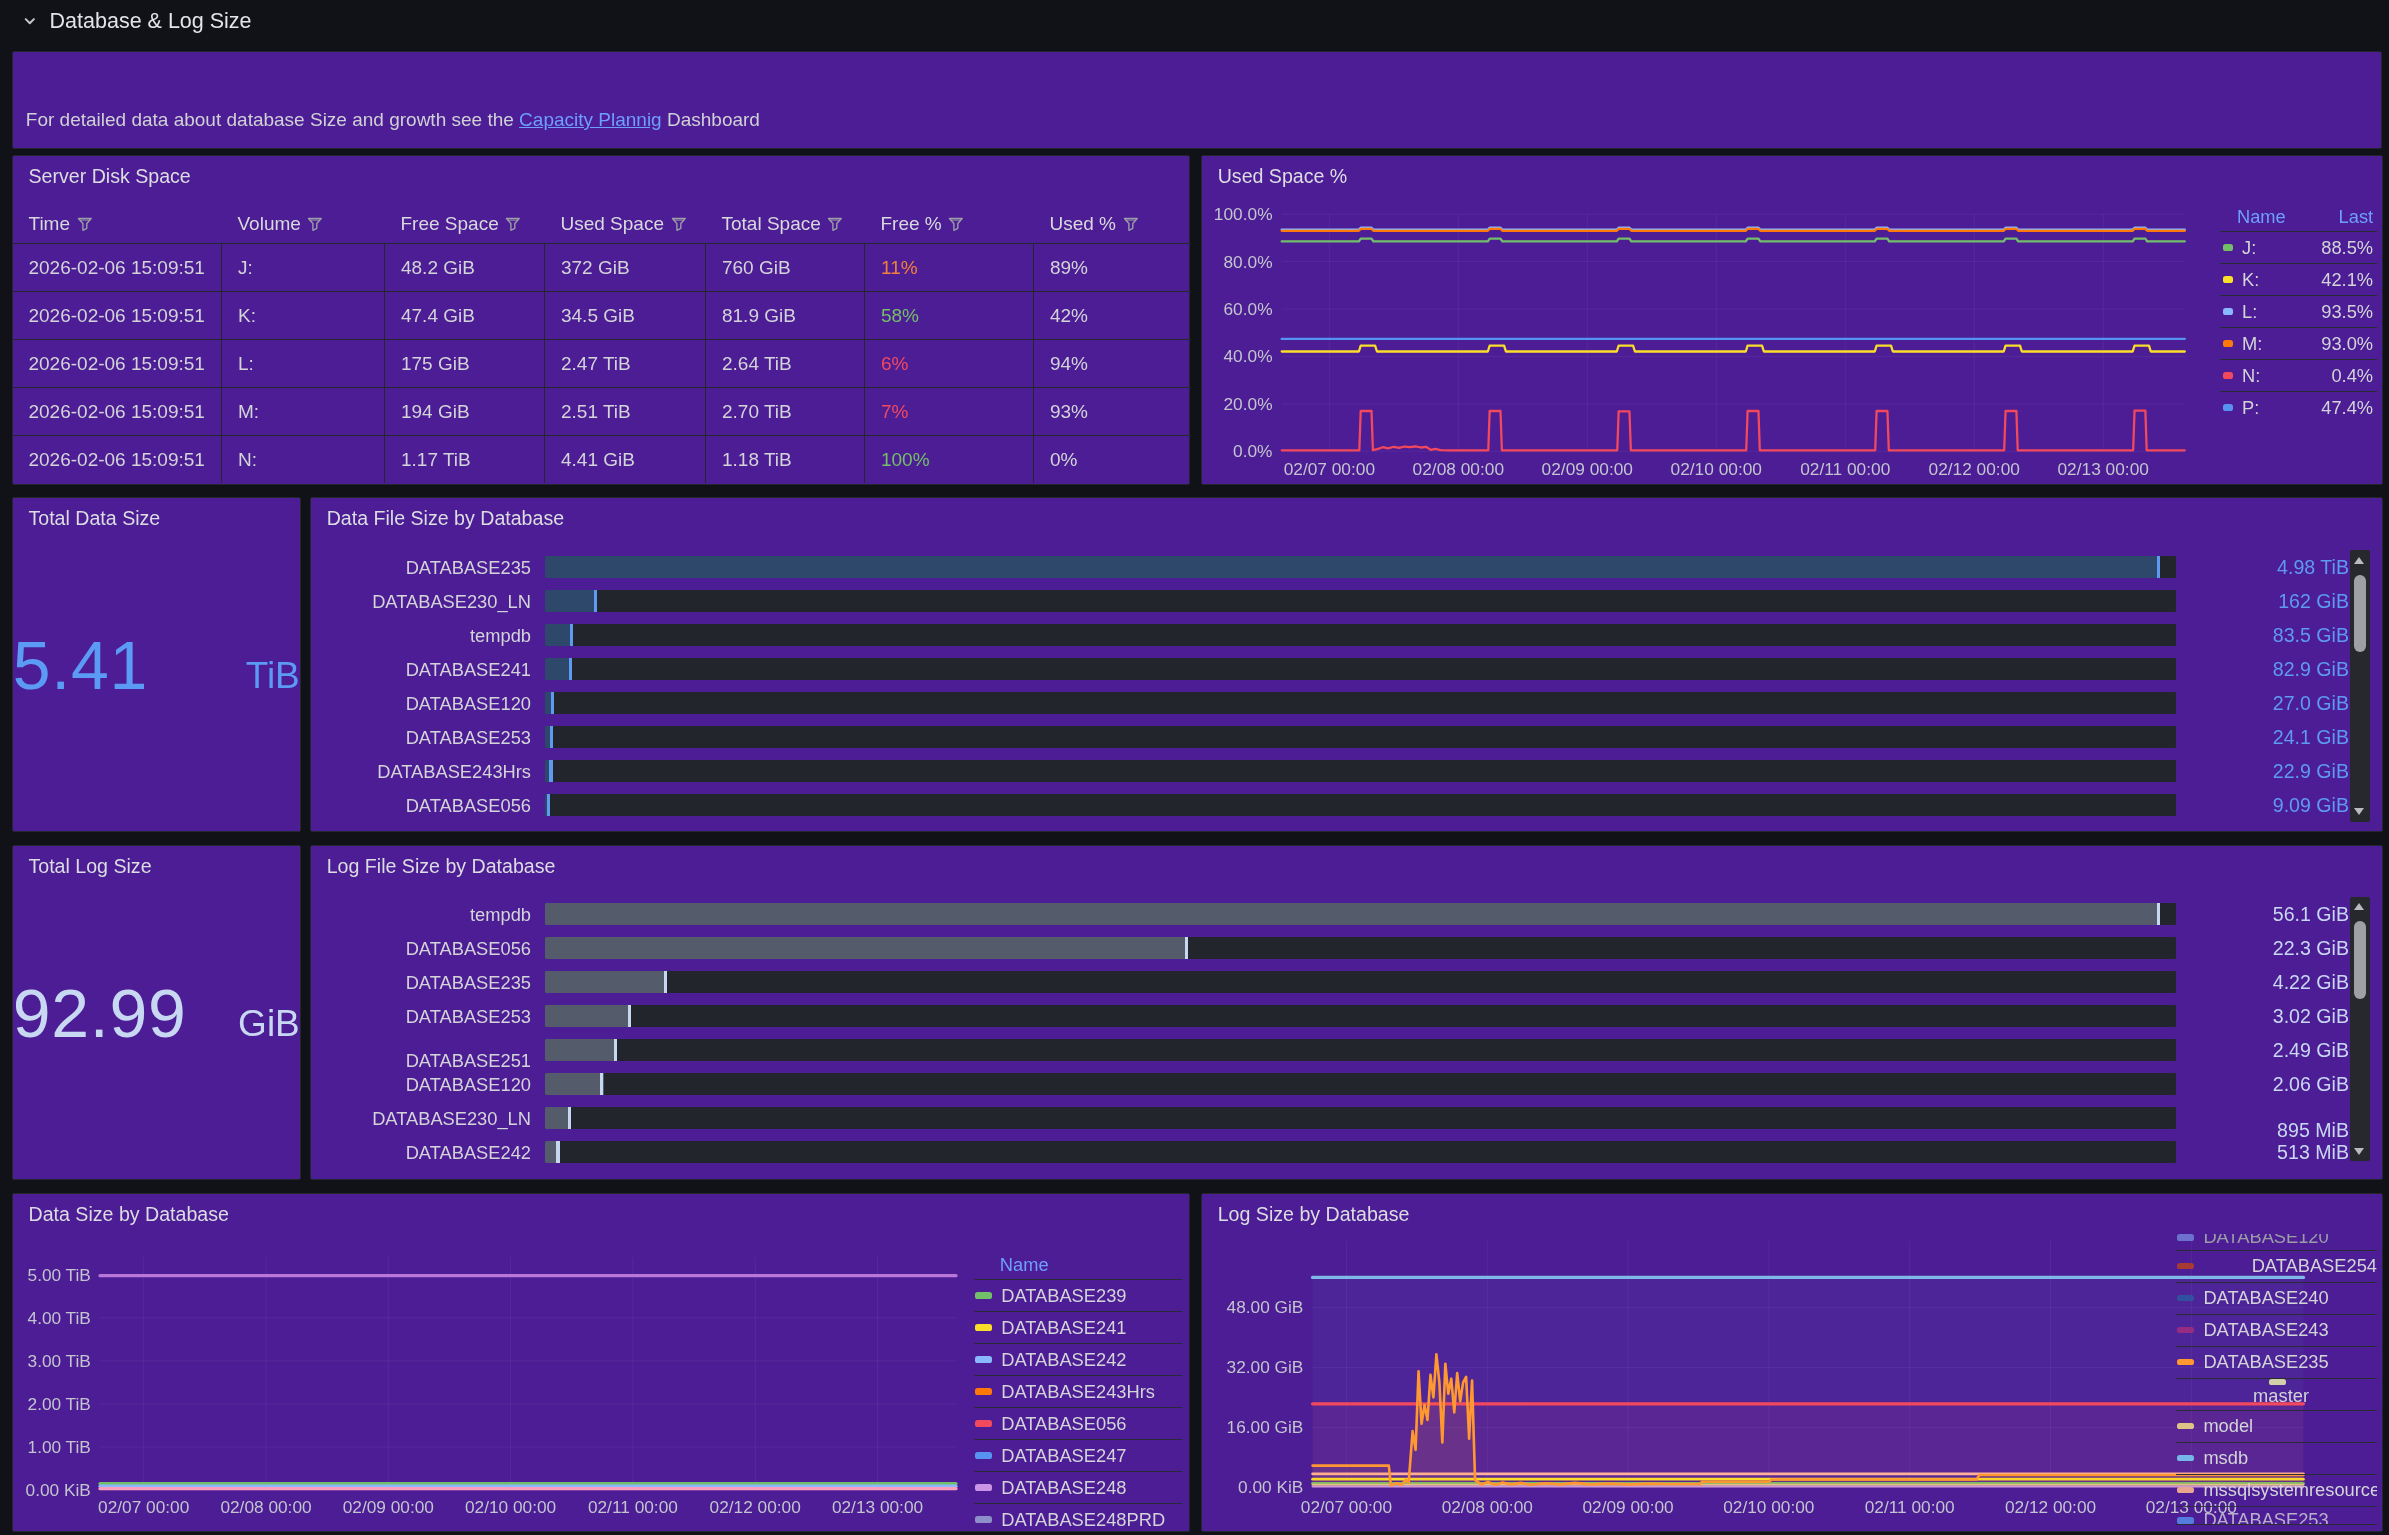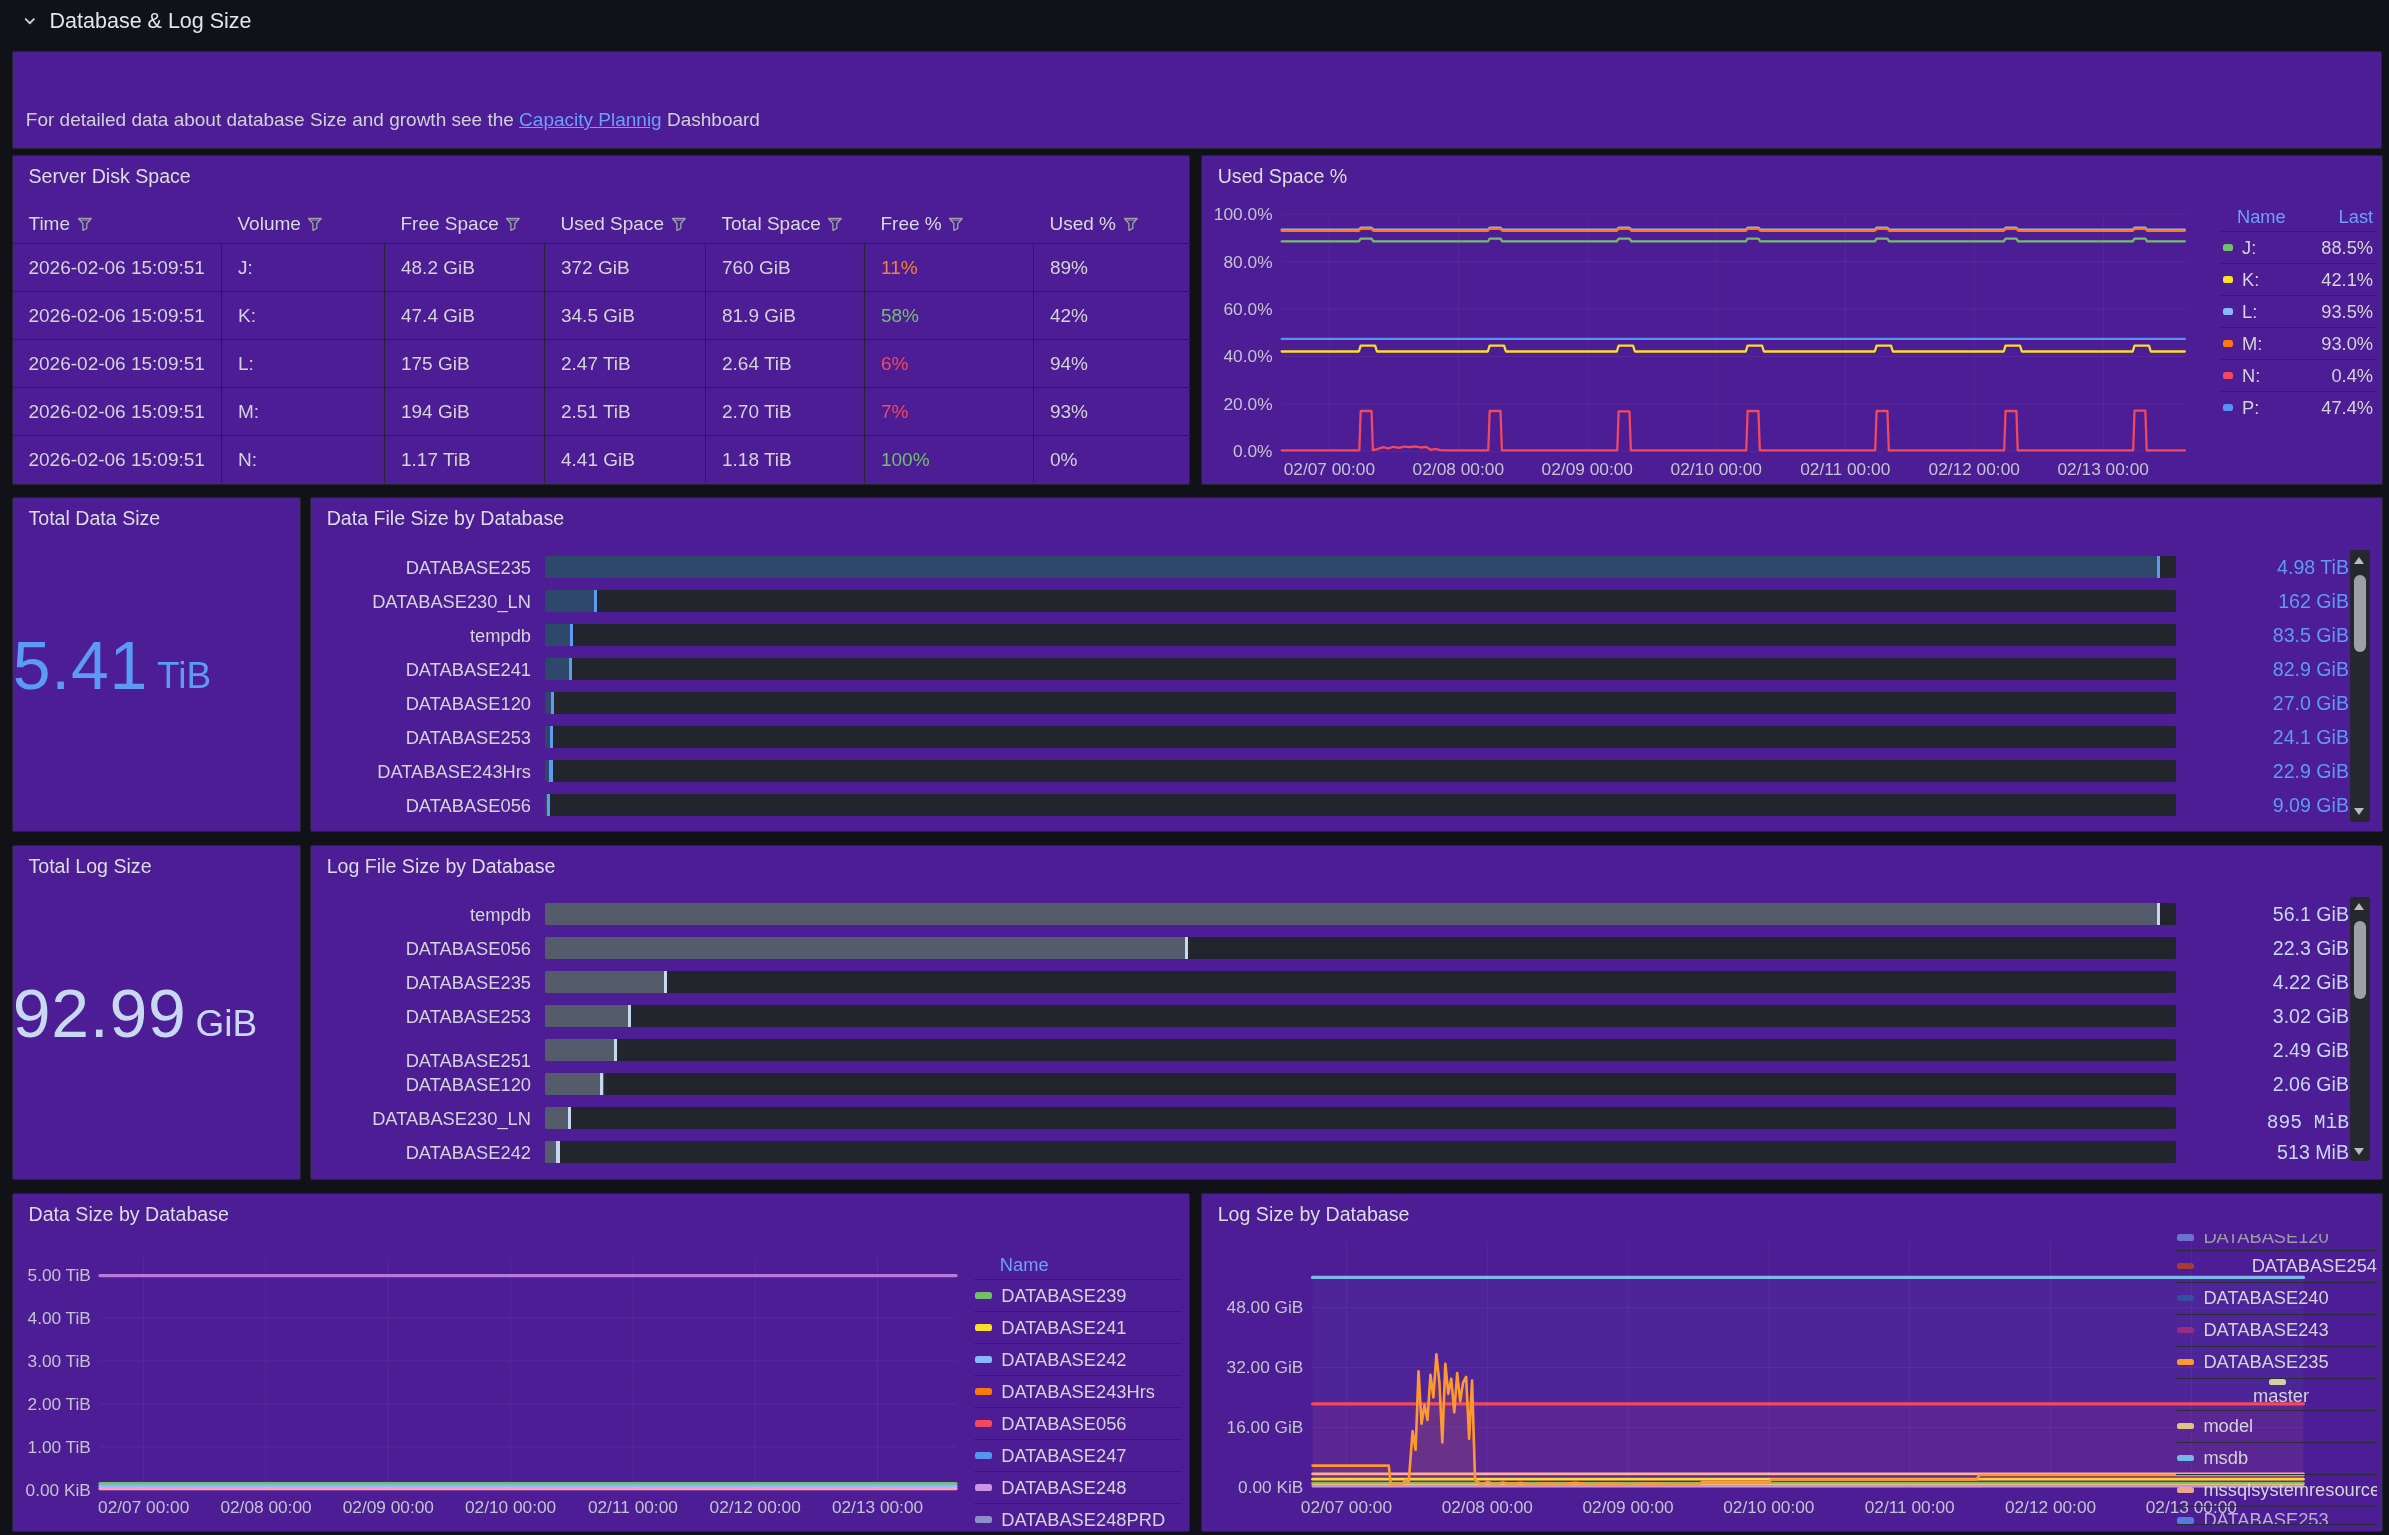--- a/index.html
+++ b/index.html
@@ -12,7 +12,7 @@
   .chev{width:19.6px;height:19.6px;margin-left:19.6px;}
   .note-text{position:absolute;left:13px;bottom:17px;font-size:19px;color:#d0d1d5;}
   .note-text a{color:#6e9fff;text-decoration:underline;cursor:pointer;}
-  .statwrap{position:absolute;inset:0;display:flex;align-items:center;justify-content:flex-start;gap:9.1px;}
+  .statwrap{position:absolute;inset:0;display:flex;align-items:center;justify-content:space-between;gap:9.1px;}
   .statnum{font-size:68px;font-weight:500;letter-spacing:0.7px;}
   .statunit{font-size:37px;font-weight:500;align-self:center;margin-top:22px;}
   table.disk{position:absolute;left:0;top:48px;width:1178px;border-collapse:collapse;table-layout:fixed;font-size:19px;}

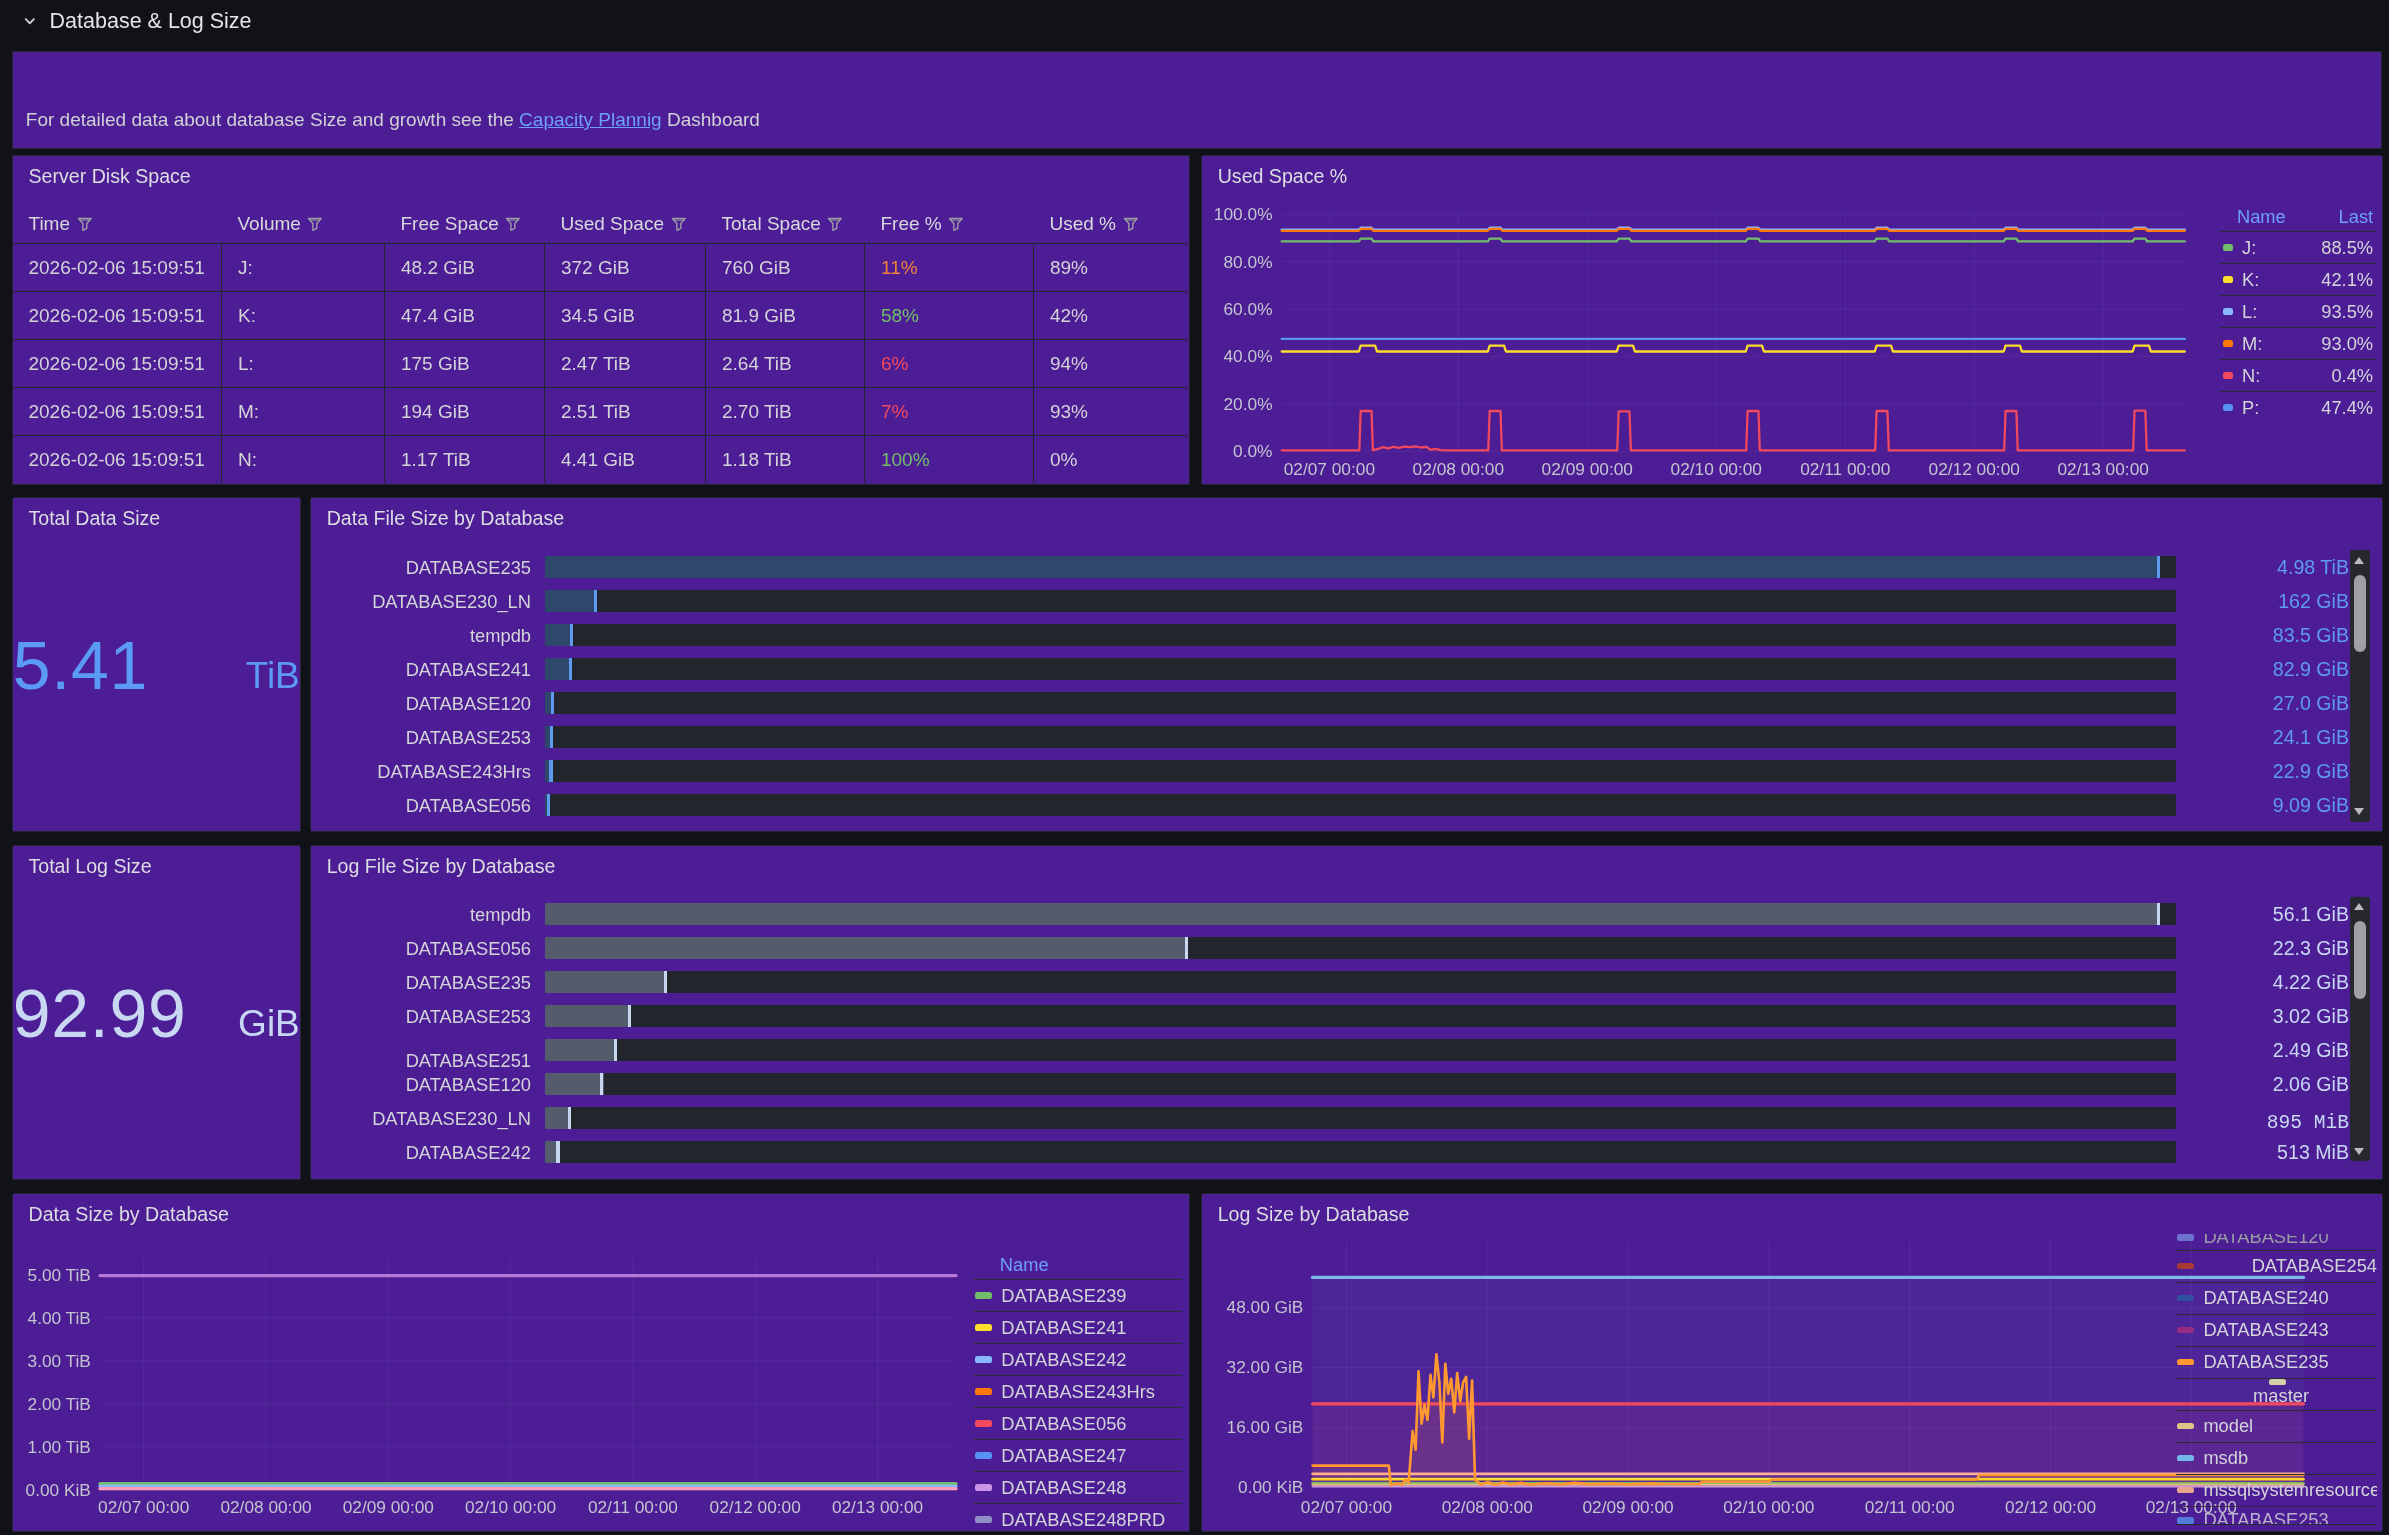--- a/index.html
+++ b/index.html
@@ -369,7 +369,7 @@
           <div class="bar-fill" style="width: 26px; background: rgb(84, 92, 108);"></div>
           <div class="bar-tip" style="left: 23px; background: rgb(198, 216, 240);"></div>
         </div>
-        <div class="bar-value" style="left: 1842px; width: 196px; top: 11px; color: rgb(200, 216, 242); font-family: Liberation Mono, monospace;">895 MiB</div>
+        <div class="bar-value" style="left: 1842px; width: 196px; top: 18px; color: rgb(200, 216, 242);">895 MiB</div>
       </div>
       <div class="bar-row" style="top: 289px; height: 34px;">
         <div class="bar-label" style="left: 0px; width: 220px; top: 7.2px;">DATABASE242</div>

